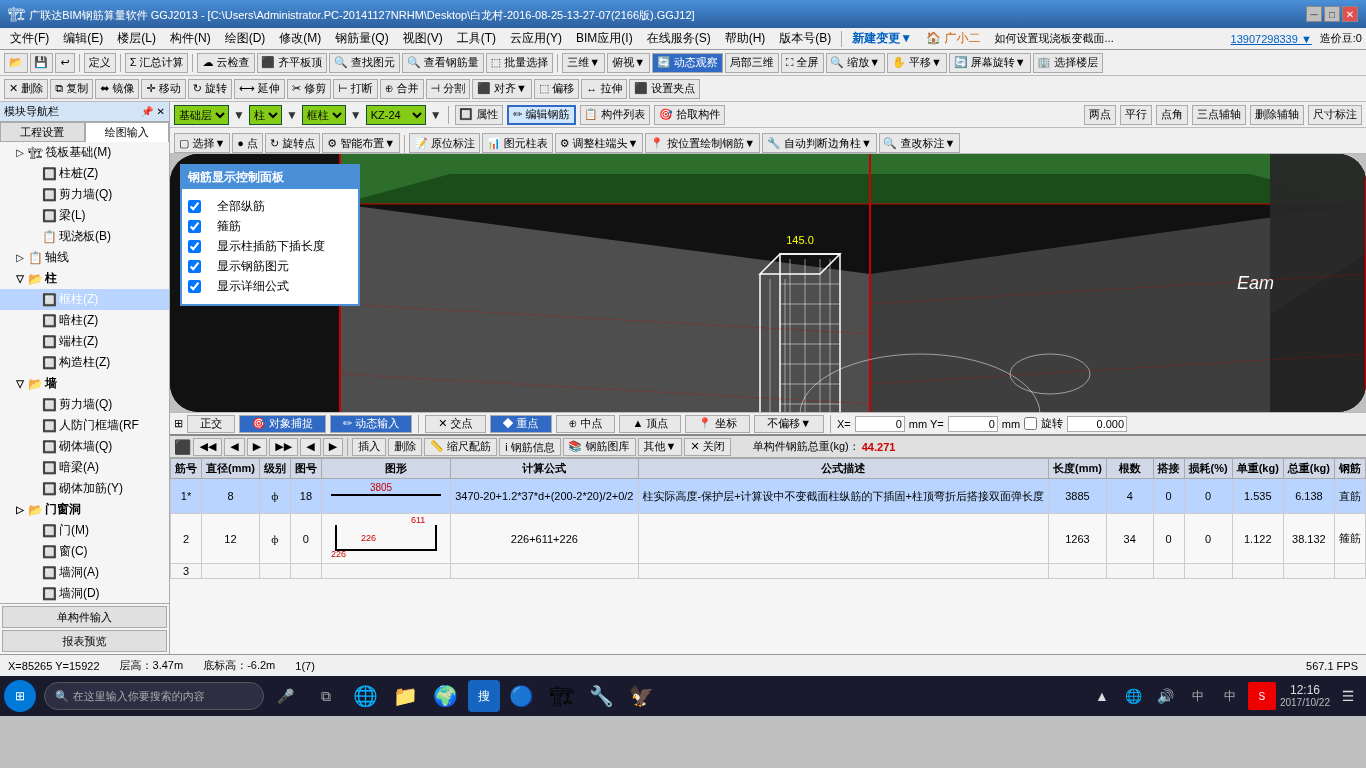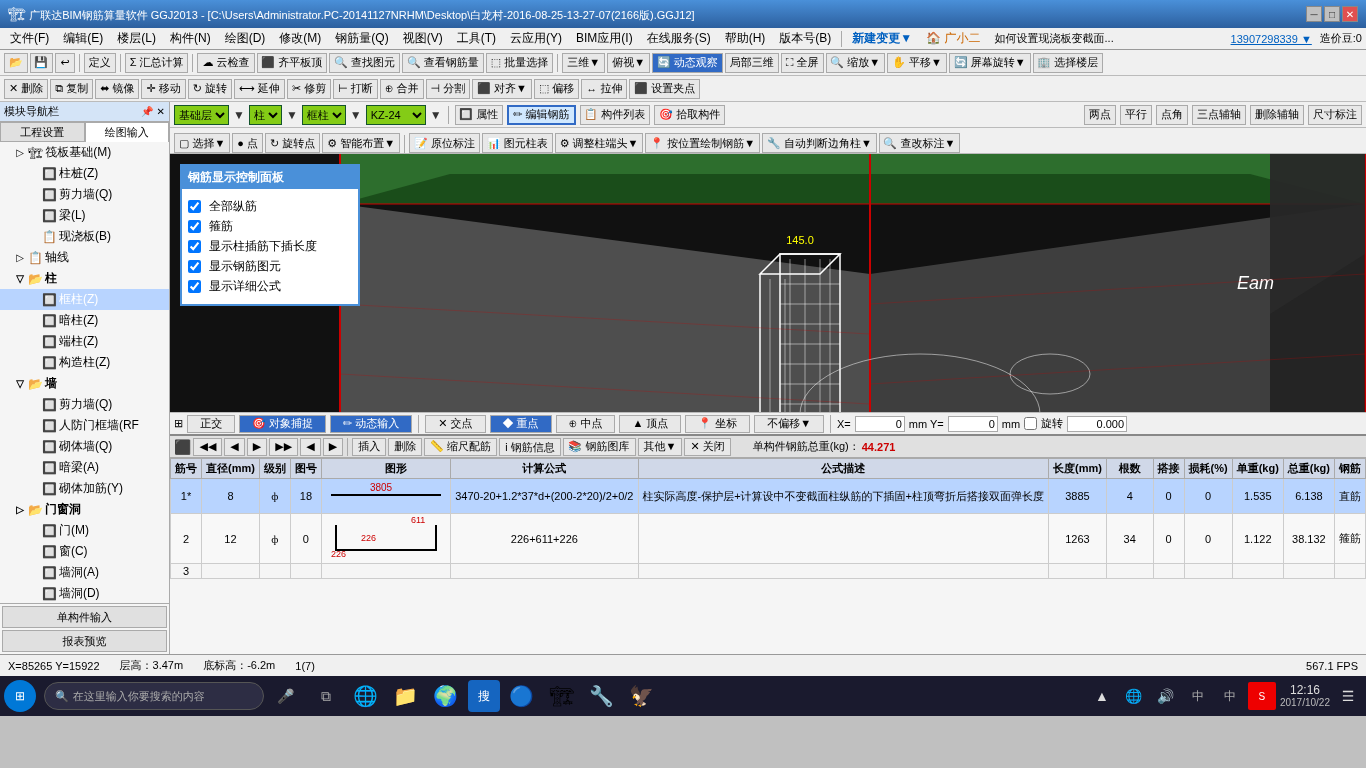--- a/index.html
+++ b/index.html
@@ -44,7 +44,7 @@
     .sidebar-bottom-btn { height: 22px; background: #e0e0e0; border: 1px solid #aaa; margin: 2px; font-size: 11px; display: flex; align-items: center; justify-content: center; cursor: pointer; }
 
     
-    #viewport-area { flex: 1; display: flex; flex-direction: column; background: #000; position: relative; overflow: hidden; }
+    #viewport-area { flex: 1; display: flex; flex-direction: column; background: #000; position: relative; overflow: hidden; border-radius: 28px; }
 
     
     #steel-panel { position: absolute; left: 10px; top: 10px; width: 180px; background: white; border: 2px solid #4a90d9; z-index: 10; }

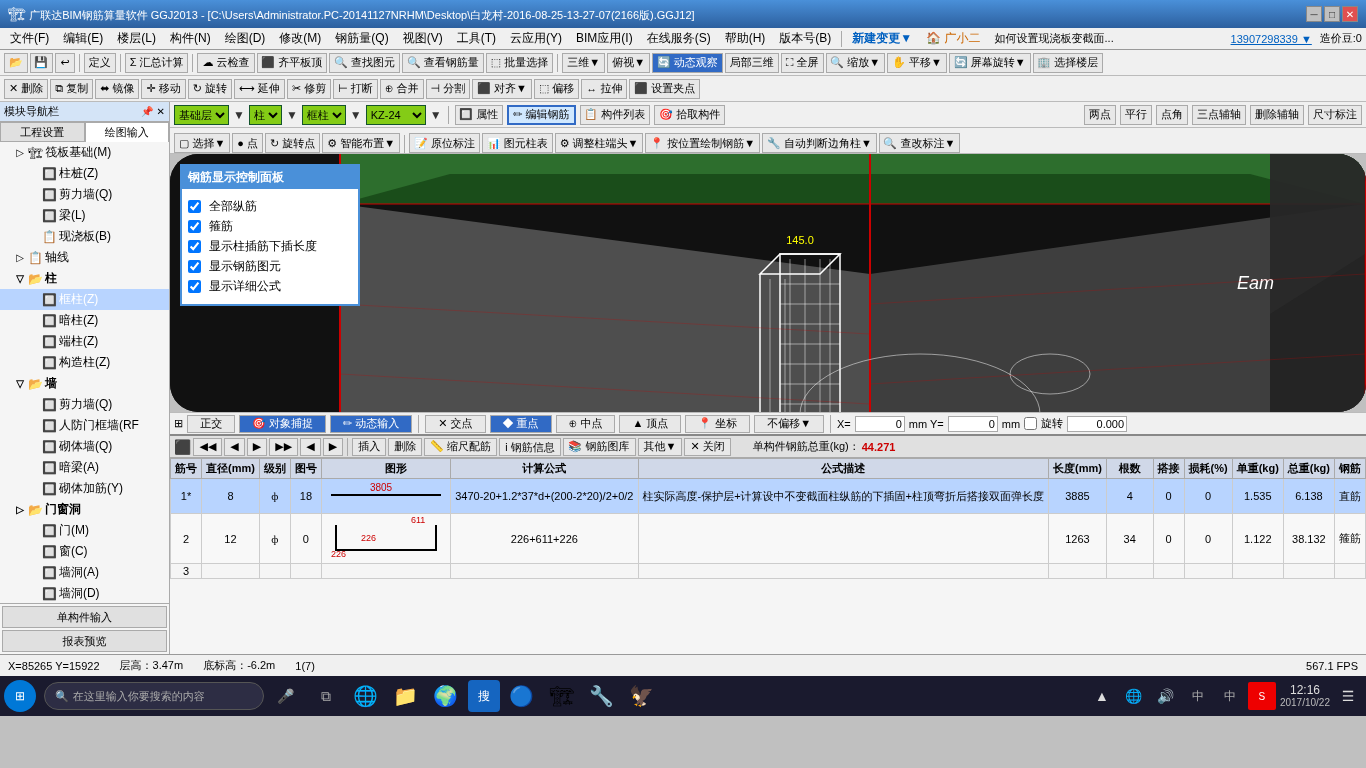--- a/index.html
+++ b/index.html
@@ -50,7 +50,7 @@
     #steel-panel { position: absolute; left: 10px; top: 10px; width: 180px; background: white; border: 2px solid #4a90d9; z-index: 10; }
     #steel-panel-title { background: #4a90d9; color: white; padding: 3px 6px; font-size: 12px; font-weight: bold; }
     #steel-panel-body { padding: 6px; }
-    .steel-check { display: flex; align-items: center; gap: 8px; margin: 3px 0; font-size: 12px; }
+    .steel-check { display: flex; align-items: center; gap: 16px; margin: 3px 0; font-size: 12px; }
     .steel-check input { cursor: pointer; }
 
     

